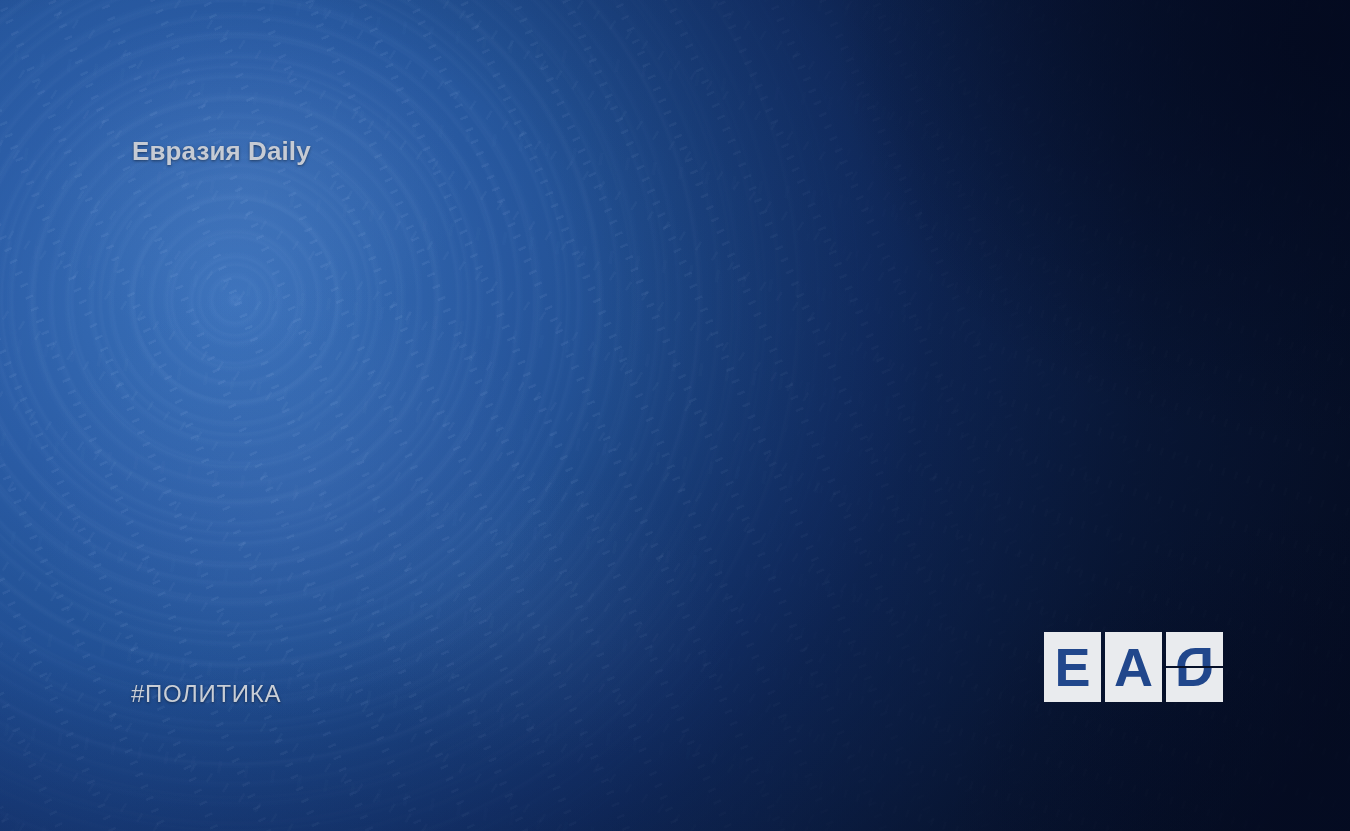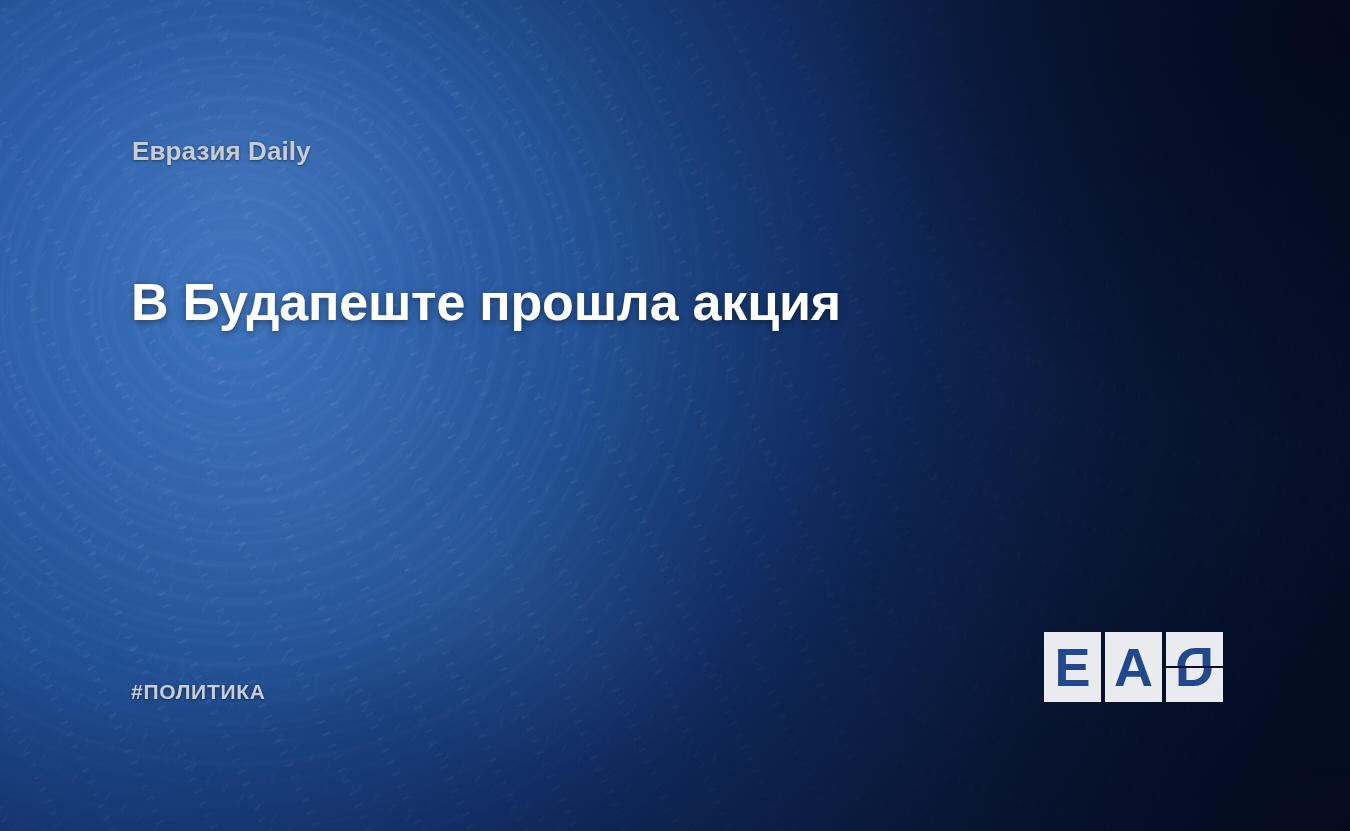--- a/index.html
+++ b/index.html
@@ -272,7 +272,6 @@
     <div class="brand">Евразия Daily</div>
 
     <div class="headline">
-      <span class="line">В Будапеште прошла акция</span>
     </div>
 
     <div class="tag">#ПОЛИТИКА</div>

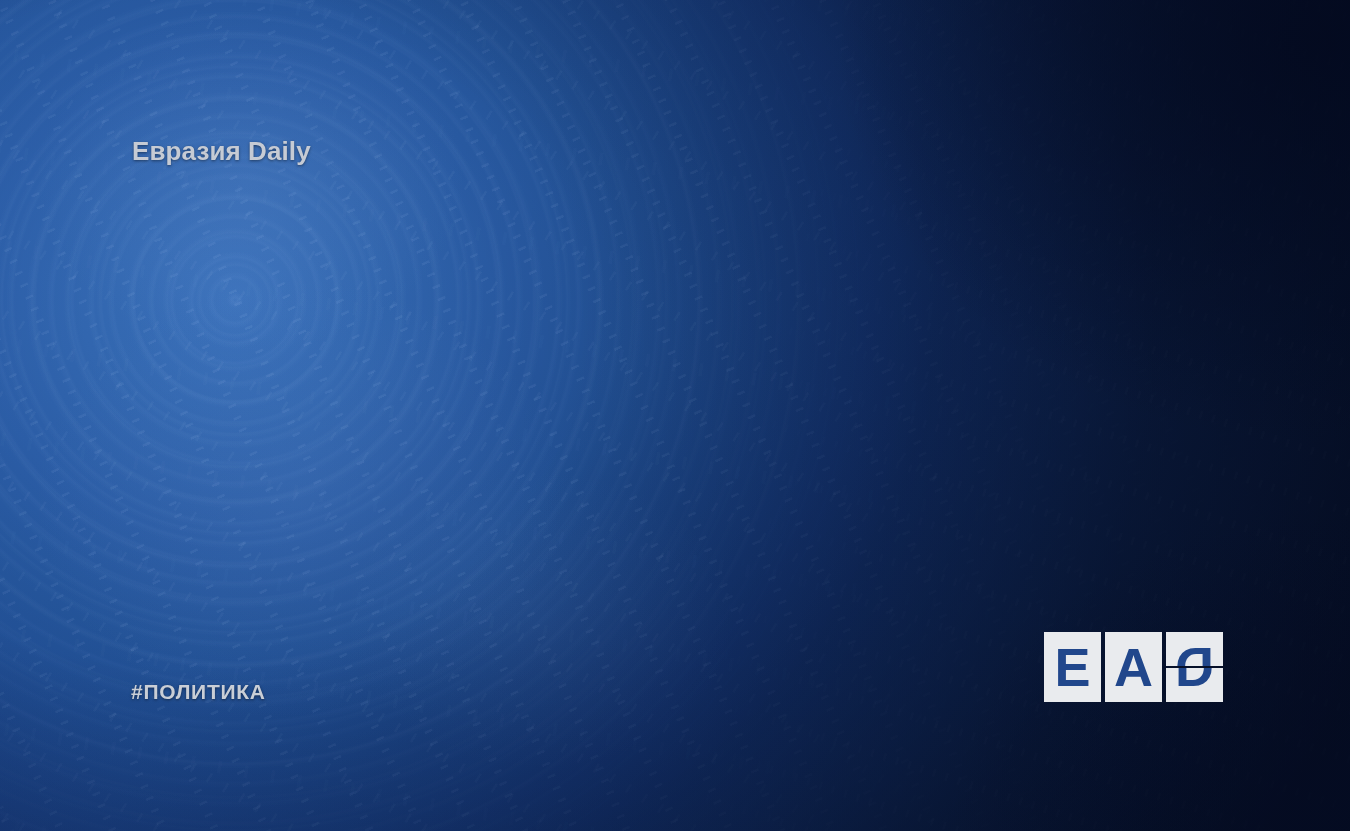--- a/index.html
+++ b/index.html
@@ -185,8 +185,8 @@
     position: absolute;
     left: 131px;
     top: 680px;
-    font-size: 21px;
-    font-weight: bold;
+    font-size: 24px;
+    font-weight: normal;
     color: #c9ced6;
     letter-spacing: 0.7px;
     white-space: nowrap;

